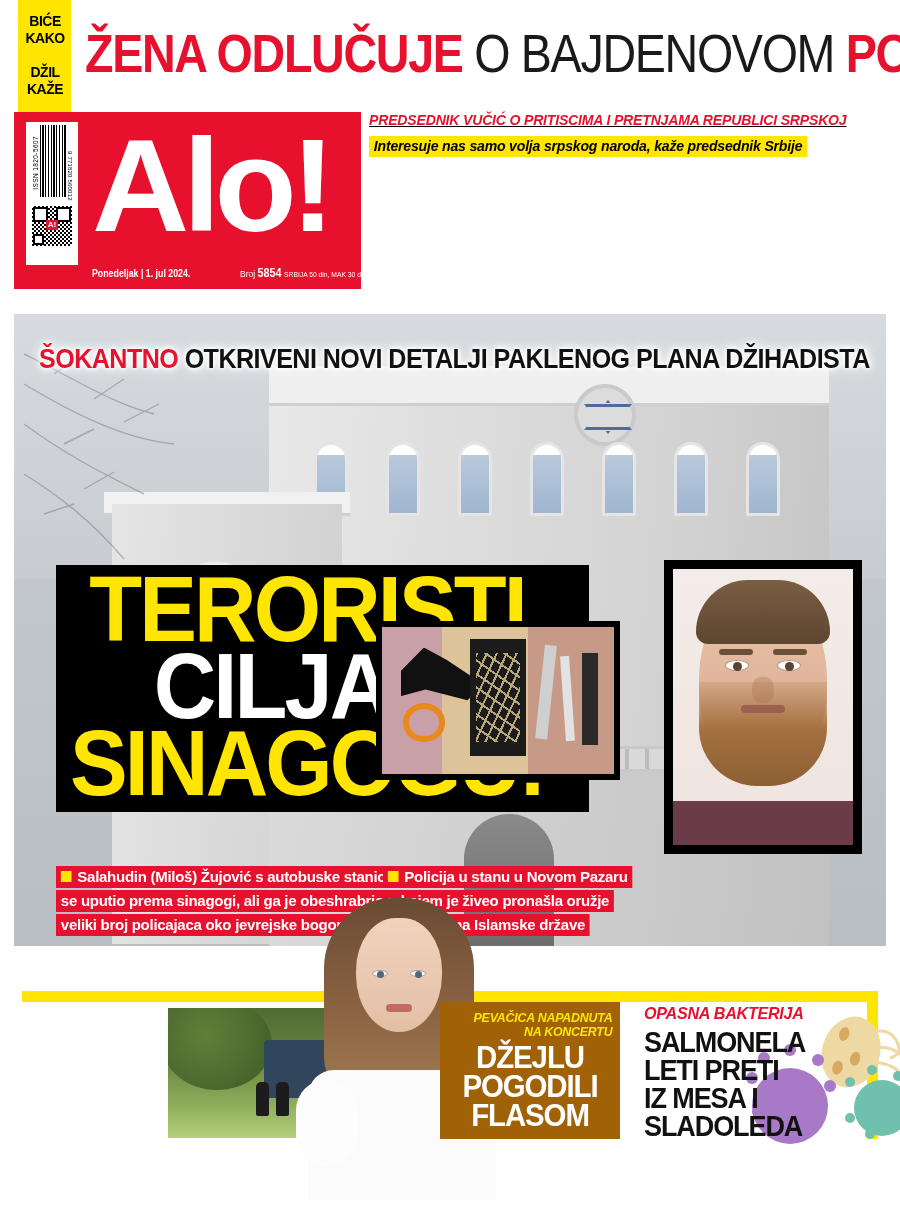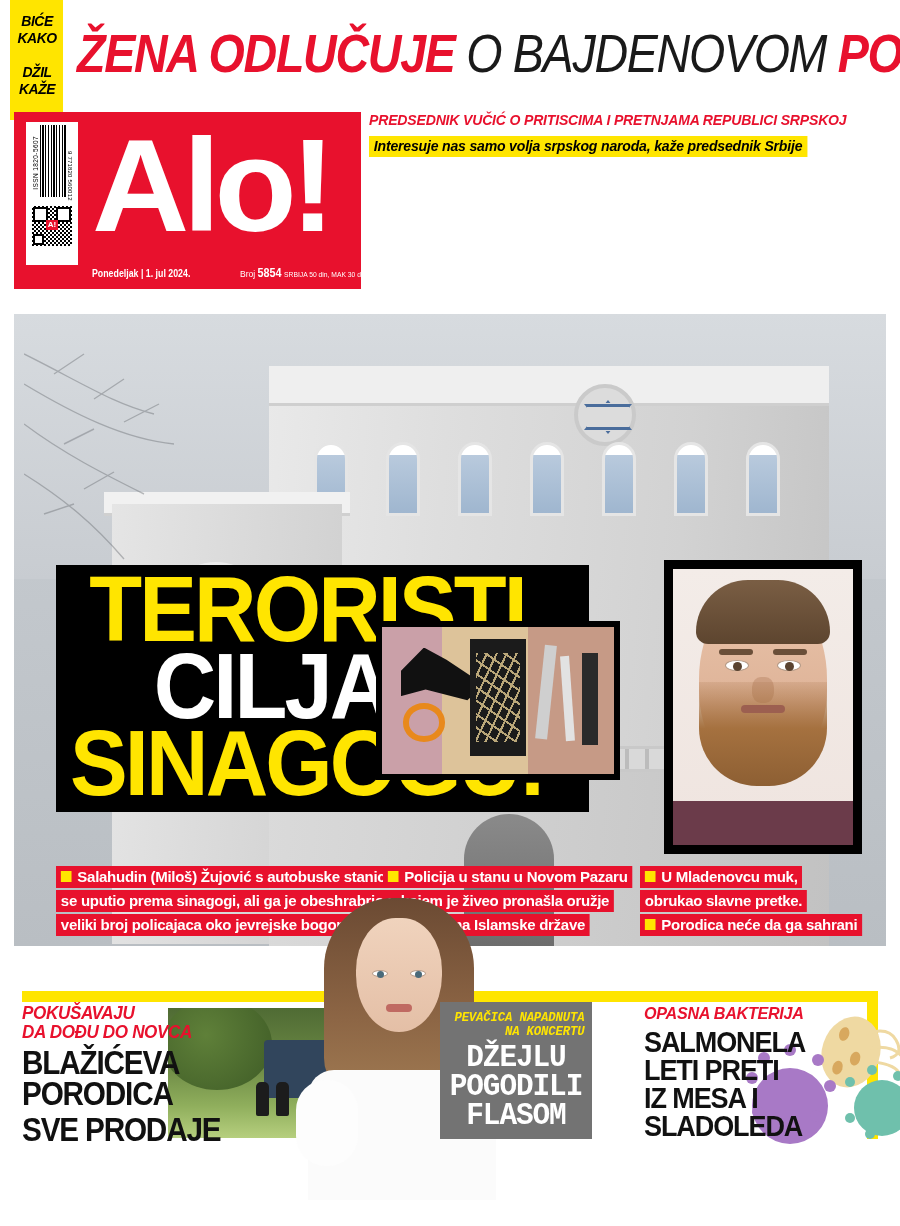--- a/index.html
+++ b/index.html
@@ -14,7 +14,7 @@
   
   .topstrip {
     position: absolute; left: 0; top: 0; width: 900px; height: 108px;
-    background: #fff; display: flex; align-items: center; padding-left: 8px; font-style: italic;
+    background: #fff; display: flex; align-items: center; padding-left: 16px;
   }
   .dzil-box {
     background: #ffe500; color: #000; font-weight: bold;

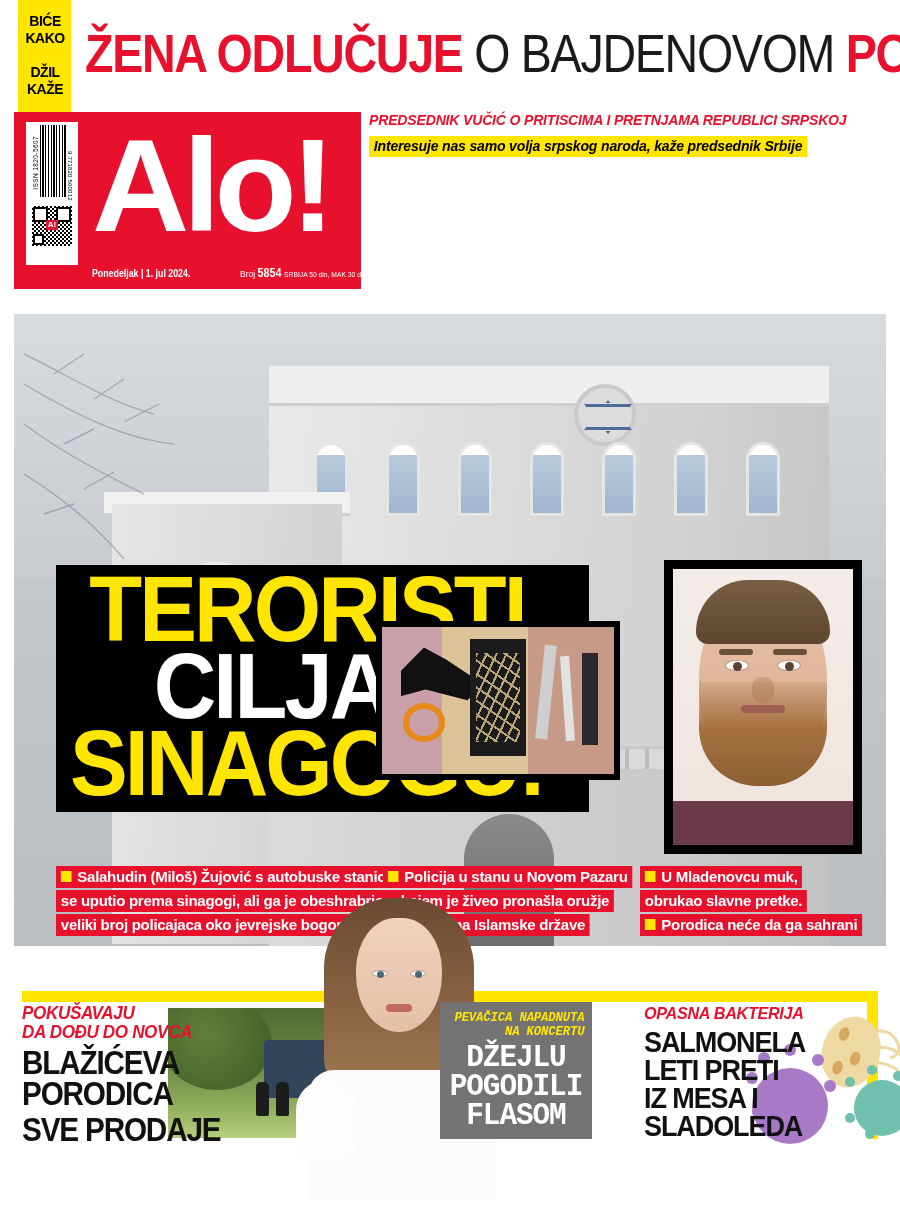--- a/index.html
+++ b/index.html
@@ -96,7 +96,7 @@
   .alo-price .sm { font-size: 7.5px; }
 
   
-  .vucic { position: absolute; left: 369px; top: 0; width: 517px; height: 186px; }
+  .vucic { position: absolute; left: 369px; top: 0; width: 517px; height: 186px; text-decoration: underline; }
   .vucic-kicker {
     color: #e8112d; font-size: 14.5px; font-weight: bold; font-style: italic;
     letter-spacing: -0.2px; transform: scaleX(0.97); transform-origin: left;

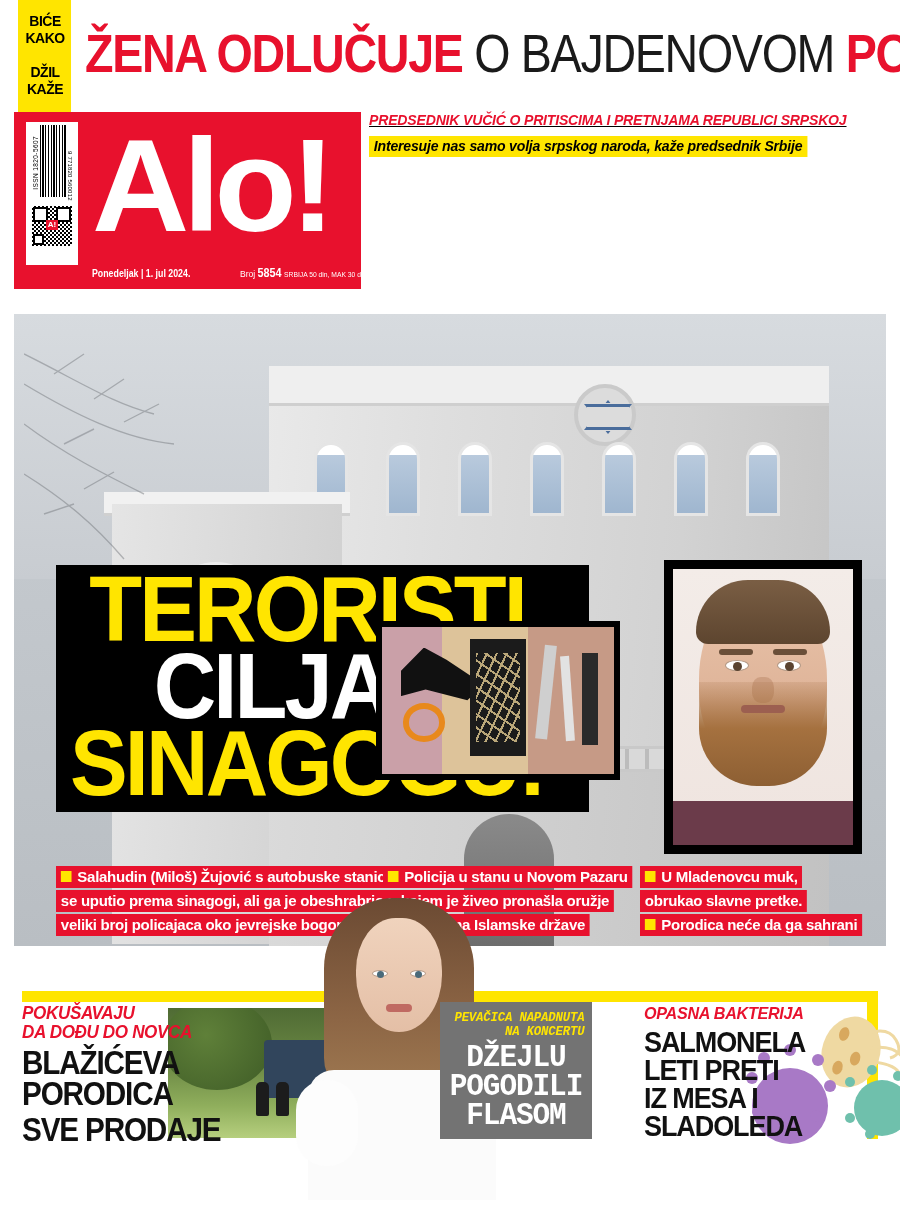--- a/index.html
+++ b/index.html
@@ -434,6 +434,9 @@
       </svg>
     </div>
 
+    <div class="kicker-bar">
+      <div class="kicker-txt"><span class="shock">ŠOKANTNO</span><span class="rest"> OTKRIVENI NOVI DETALJI PAKLENOG PLANA DŽIHADISTA</span></div>
+    </div>
 
     <div class="mainhead">
       <div class="ln y">TERORISTI</div>

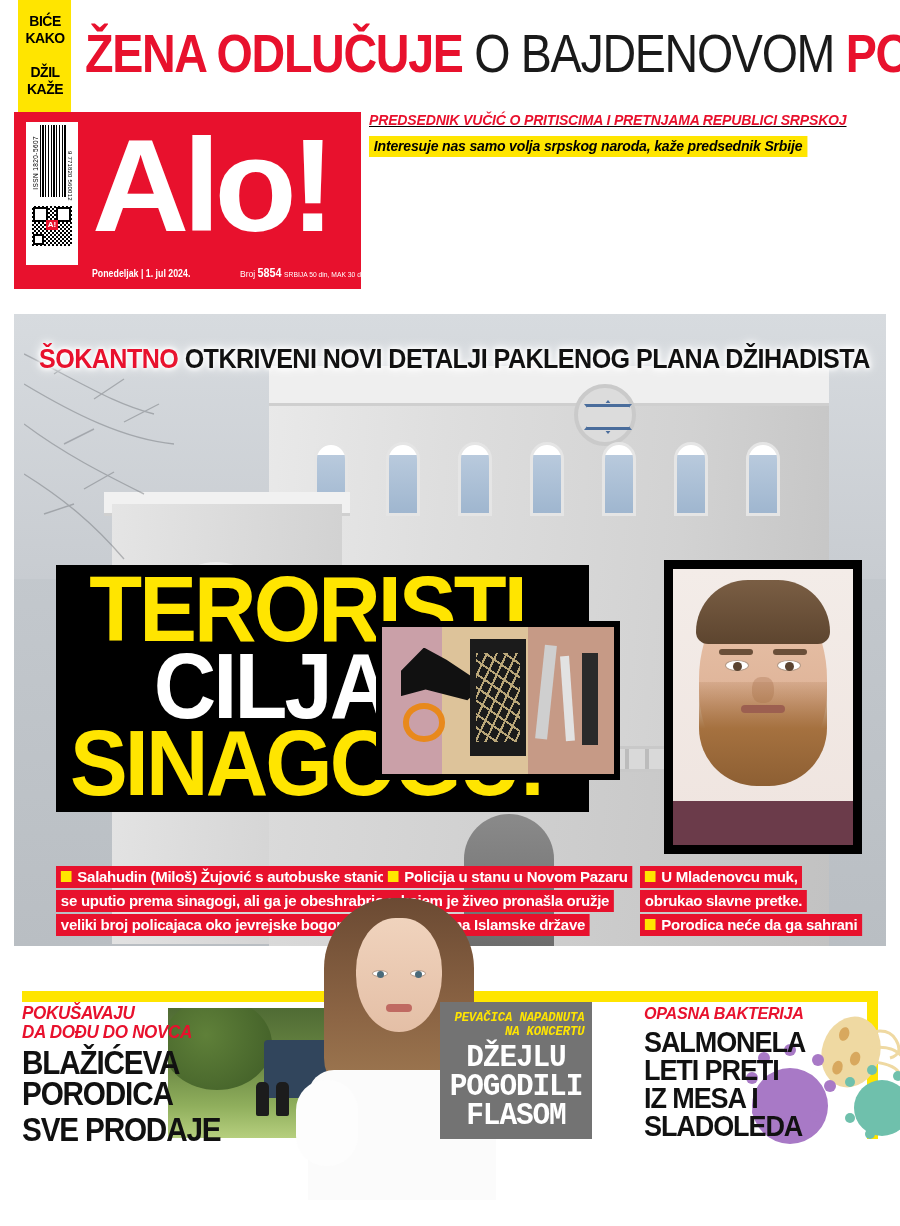--- a/index.html
+++ b/index.html
@@ -495,19 +495,6 @@
           </div>
       </div>
 
-      <div class="bcol c3">
-        <div class="bline">
-            <span class="bsq"></span>
-            <span>U Mladenovcu muk,</span>
-          </div>
-        <div class="bline">
-            <span>obrukao slavne pretke.</span>
-          </div>
-        <div class="bline">
-            <span class="bsq"></span>
-            <span>Porodica neće da ga sahrani</span>
-          </div>
-      </div>
 
     </div>
   </div>

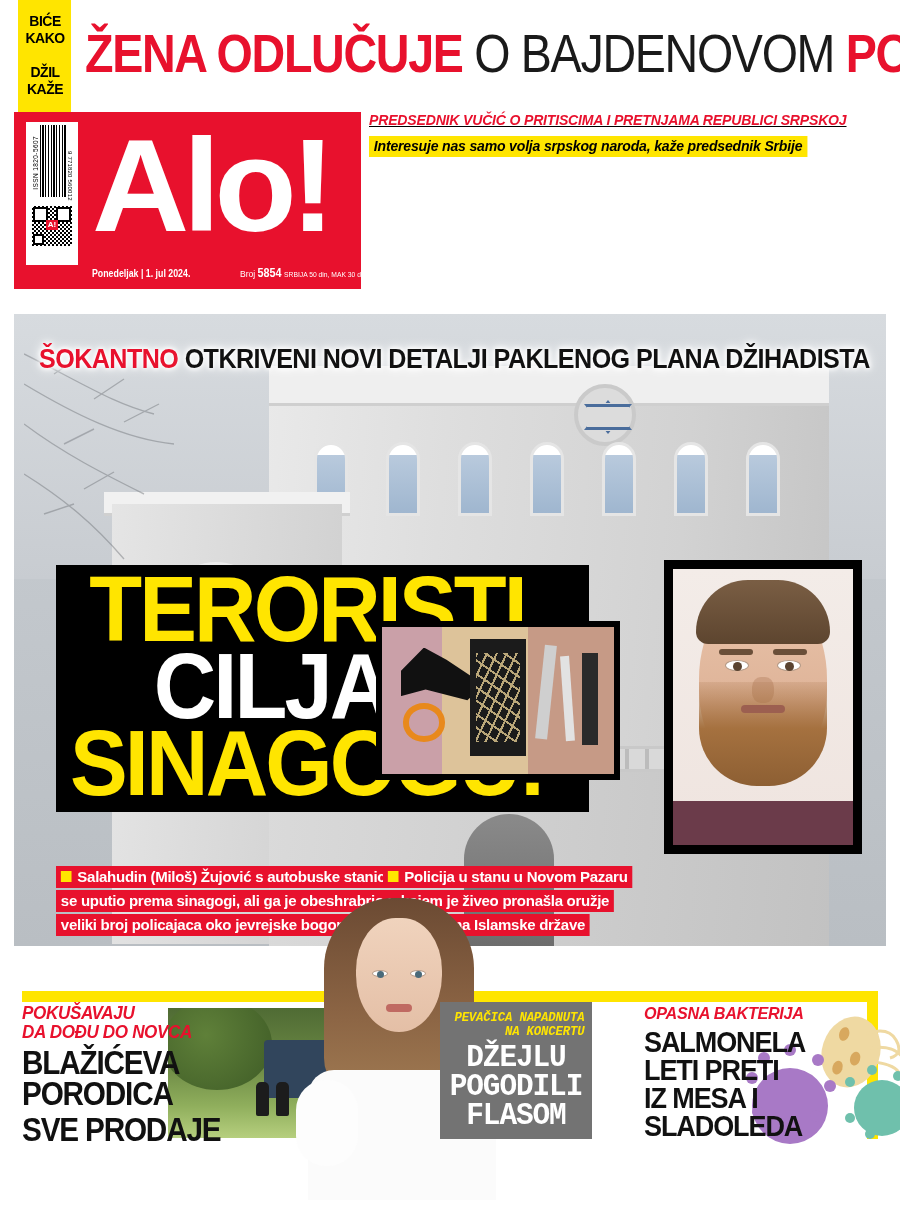--- a/index.html
+++ b/index.html
@@ -511,13 +511,6 @@
       <div class="fig" style="left:150px"></div>
     </div>
 
-    <div class="b-left">
-      <div class="b-kicker">POKUŠAVAJU
-DA DOĐU DO NOVCA</div>
-      <div class="b-head">BLAŽIĆEVA
-PORODICA</div>
-      <div class="b-head red">SVE PRODAJE</div>
-    </div>
 
     <div class="b-person">
       <div class="bp-hair"></div>

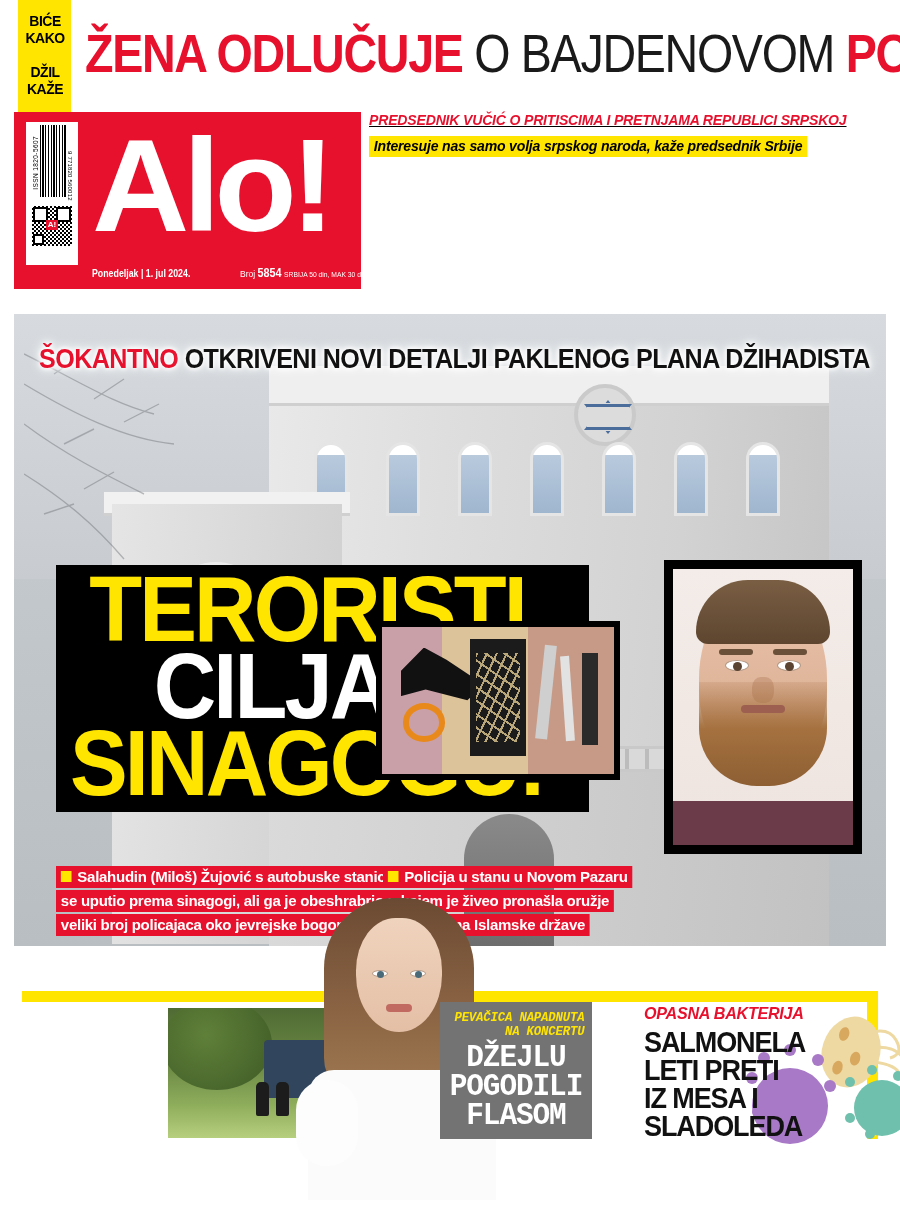--- a/index.html
+++ b/index.html
@@ -332,8 +332,8 @@
   .bp-sleeve { position:absolute; left:-4px; top:182px; width:62px; height:86px;
     background:#fdfdfd; border-radius:30px; }
 
-  .b-mid { position:absolute; left:440px; top:44px; width:152px; height:137px;
-    background:#737373;font-family:Liberation Mono, monospace; }
+  .b-mid { position:absolute; left:440px; top:44px; width:180px; height:137px;
+    background:#a16207; }
   .bm-kicker { color:#ffe500; font-style:italic; font-weight:bold; font-size:13px;
     line-height:14px; text-align:right; padding:9px 8px 0 6px; letter-spacing:-0.2px;
     transform:scaleX(0.95); transform-origin:right; white-space:pre-line; }

